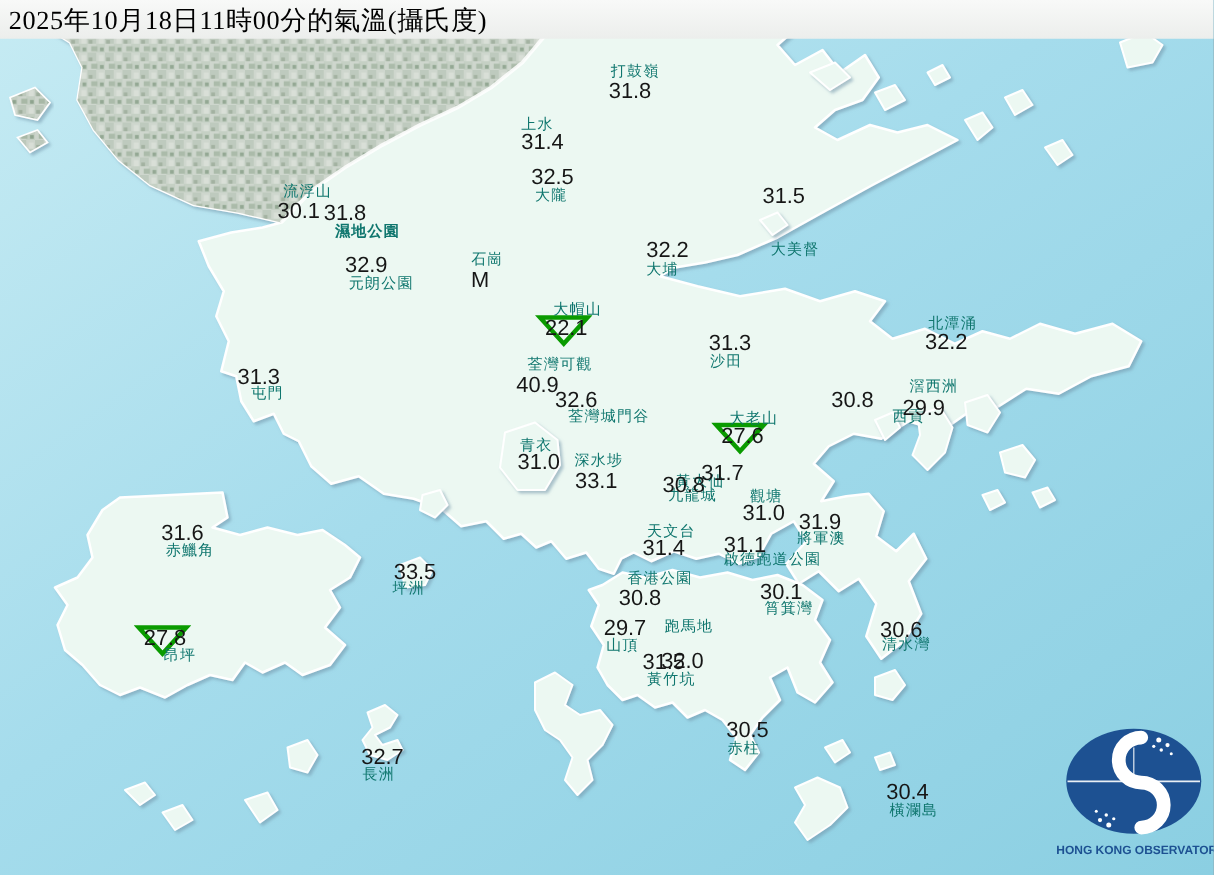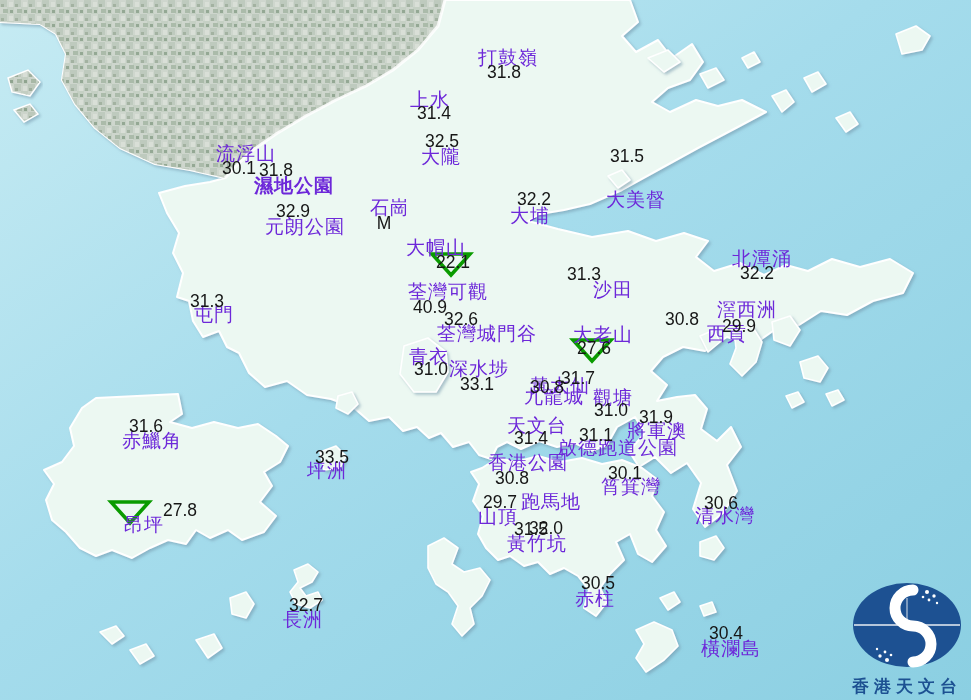--- a/index.html
+++ b/index.html
@@ -215,6 +215,9 @@
       <div class="stval" style="left: 726px; top: 634px;">30.4</div>
     </div>
 
+  <div id="titlebar">
+    <span class="t">2025年10月18日11時00分的氣溫(攝氏度)</span>
+  </div>
 
   <div id="logo">
     <svg width="116" height="88" viewBox="0 0 116 88">

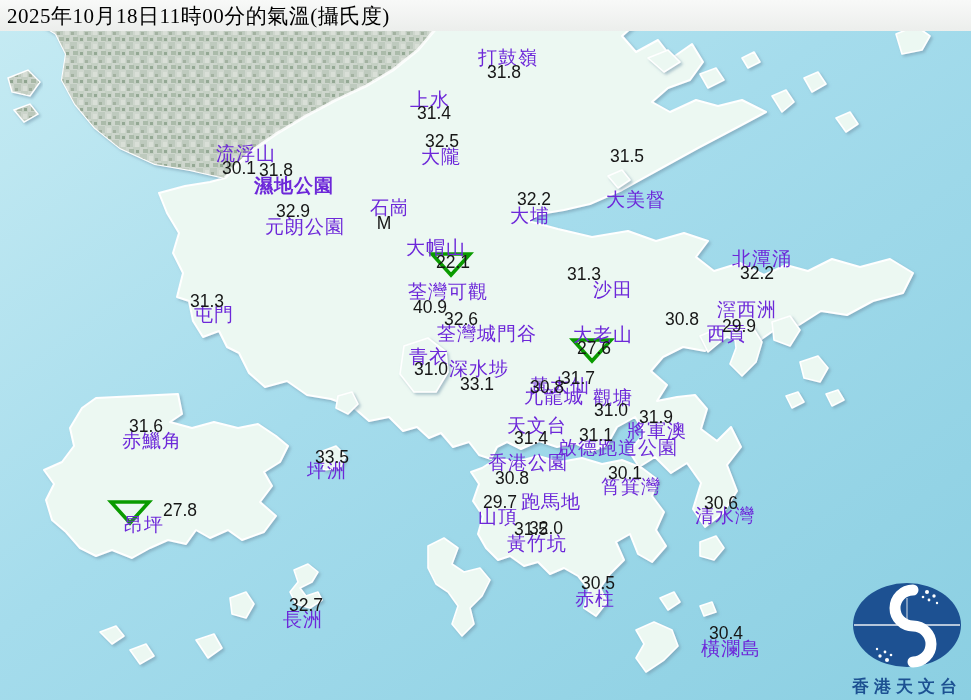--- a/index.html
+++ b/index.html
@@ -14,8 +14,8 @@
                color:#000;letter-spacing:.5px;white-space:nowrap;}
   
   .stname{position:absolute;transform:translate(-50%,-50%);z-index:12;white-space:nowrap;
-          font-family:"Liberation Serif","DejaVu Serif",serif;font-size:19px;
-          color:#6d28d9;letter-spacing:1px;line-height:1;}
+          font-family:"Liberation Serif","DejaVu Serif",serif;font-size:12px;
+          color:#0f766e;letter-spacing:1px;line-height:1;}
   .stval{position:absolute;transform:translate(-50%,-50%);z-index:13;white-space:nowrap;
          font-family:"Liberation Sans",sans-serif;font-size:17.5px;color:#161616;line-height:1;}
   .tri{position:absolute;transform:translate(-50%,-50%);z-index:11;}

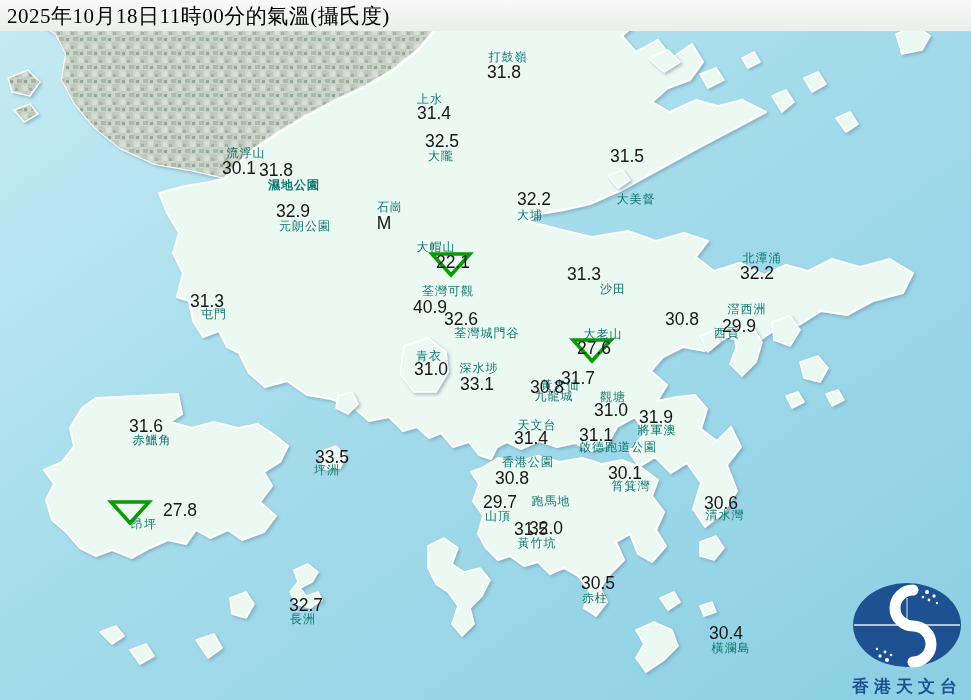--- a/index.html
+++ b/index.html
@@ -149,7 +149,7 @@
       <svg class="tri" width="46" height="30" style="left: 451px; top: 264px;">
         <polygon points="4,5 42,5 23,26" fill="none" stroke="#0a9b00" stroke-width="3.6"></polygon>
       </svg>
-      <div class="stname" style="left: 436px; top: 247px; text-align: right;">大帽山</div>
+      <div class="stname" style="left: 462px; top: 247px; text-align: right;">大帽山</div>
       <div class="stval" style="left: 453px; top: 263px;">22.1</div>
       <div class="stname" style="left: 448px; top: 291px;">荃灣可觀</div>
       <div class="stval" style="left: 430px; top: 308px;">40.9</div>

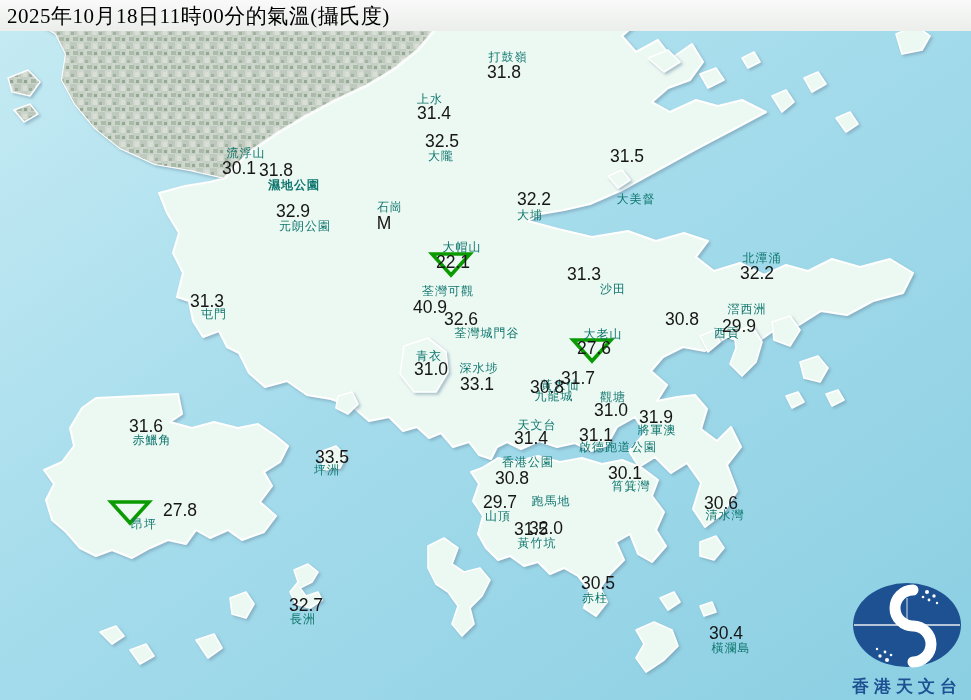--- a/index.html
+++ b/index.html
@@ -153,7 +153,7 @@
       <div class="stval" style="left: 453px; top: 263px;">22.1</div>
       <div class="stname" style="left: 448px; top: 291px;">荃灣可觀</div>
       <div class="stval" style="left: 430px; top: 308px;">40.9</div>
-      <div class="stname" style="left: 581px; top: 289px; margin-left: 32px;">沙田</div>
+      <div class="stname" style="left: 581px; top: 289px;">沙田</div>
       <div class="stval" style="left: 584px; top: 275px;">31.3</div>
       <div class="stname" style="left: 762px; top: 258px;">北潭涌</div>
       <div class="stval" style="left: 757px; top: 274px;">32.2</div>

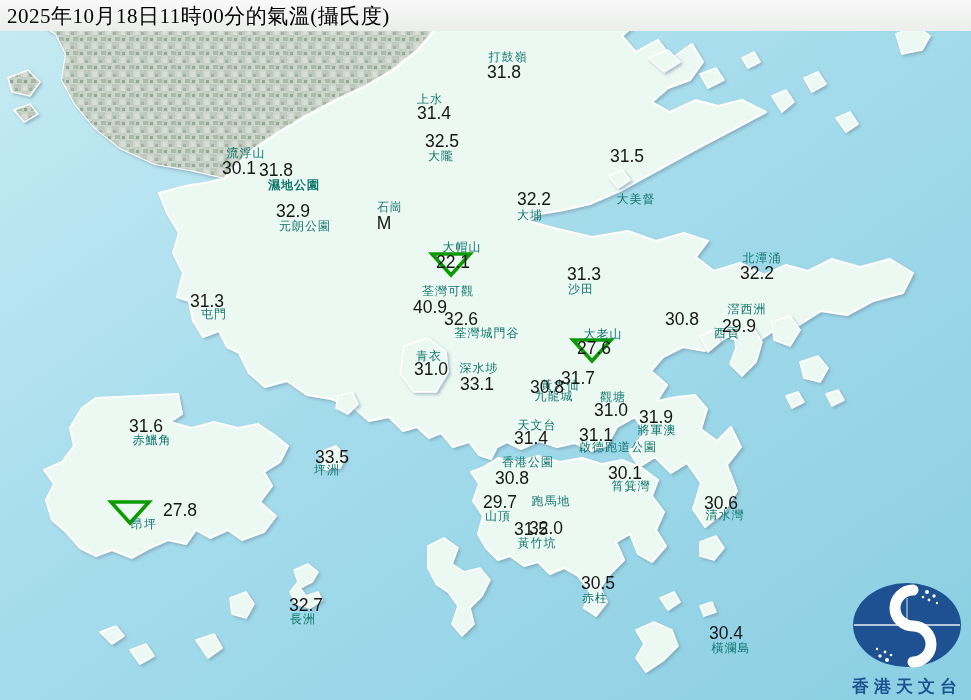--- a/index.html
+++ b/index.html
@@ -204,7 +204,7 @@
         <polygon points="4,5 42,5 23,26" fill="none" stroke="#0a9b00" stroke-width="3.6"></polygon>
       </svg>
       <div class="stname" style="left: 120px; top: 524px; margin-left: 24px;">昂坪</div>
-      <div class="stval" style="left: 132px; top: 511px; margin-left: 48px;">27.8</div>
+      <div class="stval" style="left: 132px; top: 511px;">27.8</div>
       <div class="stname" style="left: 303px; top: 619px;">長洲</div>
       <div class="stval" style="left: 306px; top: 606px;">32.7</div>
       <div class="stname" style="left: 725px; top: 515px;">清水灣</div>

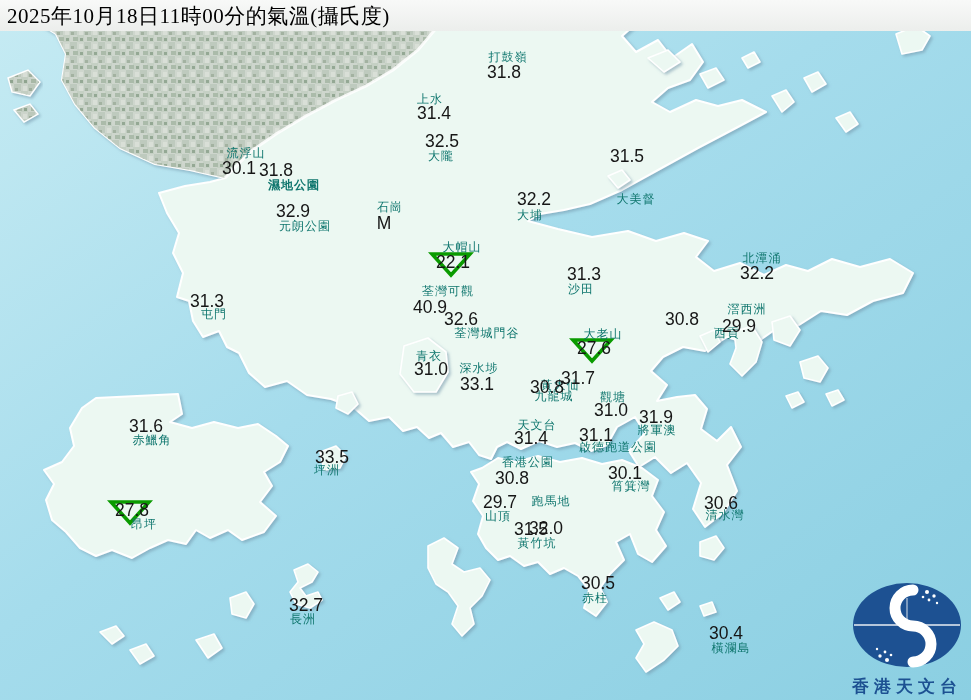--- a/index.html
+++ b/index.html
@@ -238,7 +238,6 @@
           <circle cx="42" cy="73" r="1.3"></circle>
       </g>
     </svg>
-    <div class="zh">香港天文台</div>
     <div class="en">HONG KONG OBSERVATORY</div>
   </div>
 

